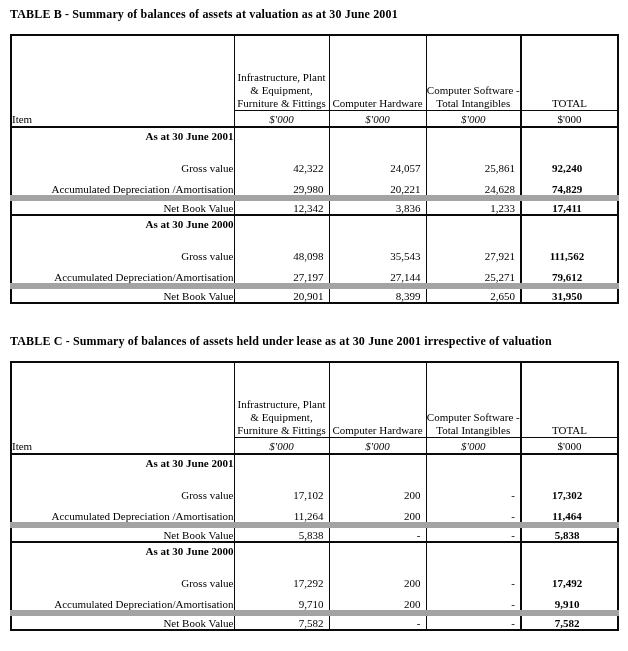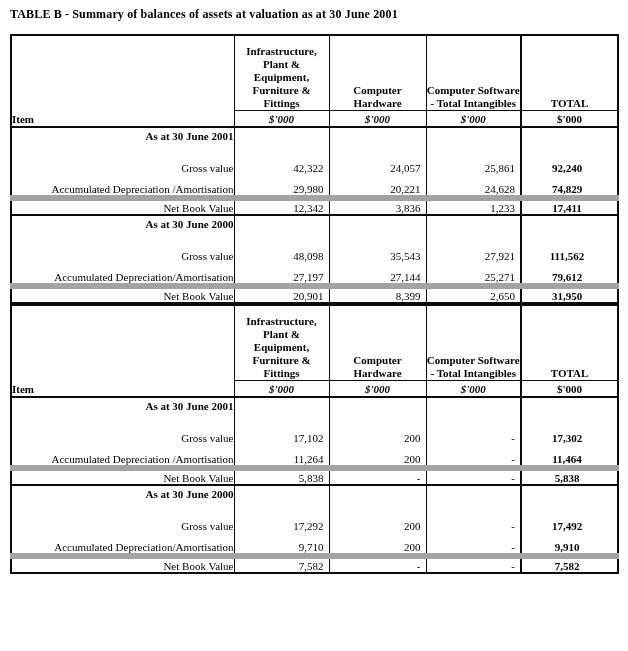--- a/index.html
+++ b/index.html
@@ -47,7 +47,7 @@
     height: 74px;
     vertical-align: bottom;
     text-align: center;
-    font-weight: bold;
+    font-weight: normal;
     font-size: 11px;
     line-height: 13px;
     padding: 2px 2px 2px 2px;

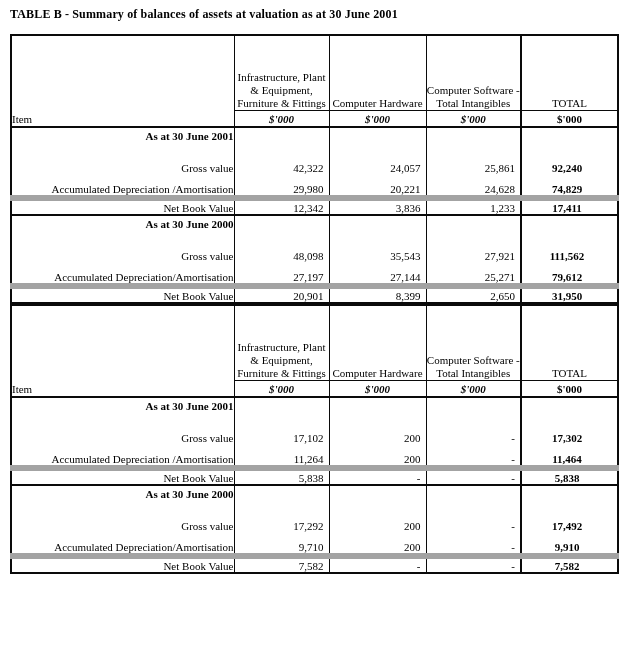--- a/index.html
+++ b/index.html
@@ -62,7 +62,7 @@
   .unit-row td {
     height: 15px;
     text-align: center;
-    font-weight: bold;
+    font-weight: normal;
     vertical-align: middle;
     border-top: 1px solid #0a0a0a;
     border-bottom: 2px solid #0a0a0a;

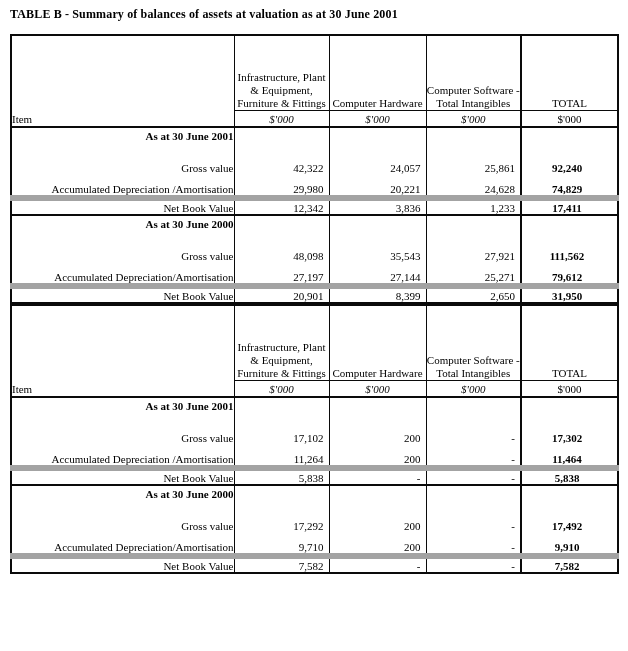--- a/index.html
+++ b/index.html
@@ -196,6 +196,7 @@
       </tbody>
     </table>
 
+  <div class="tbl-title second">TABLE C - Summary of  balances of assets held under lease as at 30 June 2001 irrespective of valuation</div>
 
   <table class="fin">
     <colgroup>

